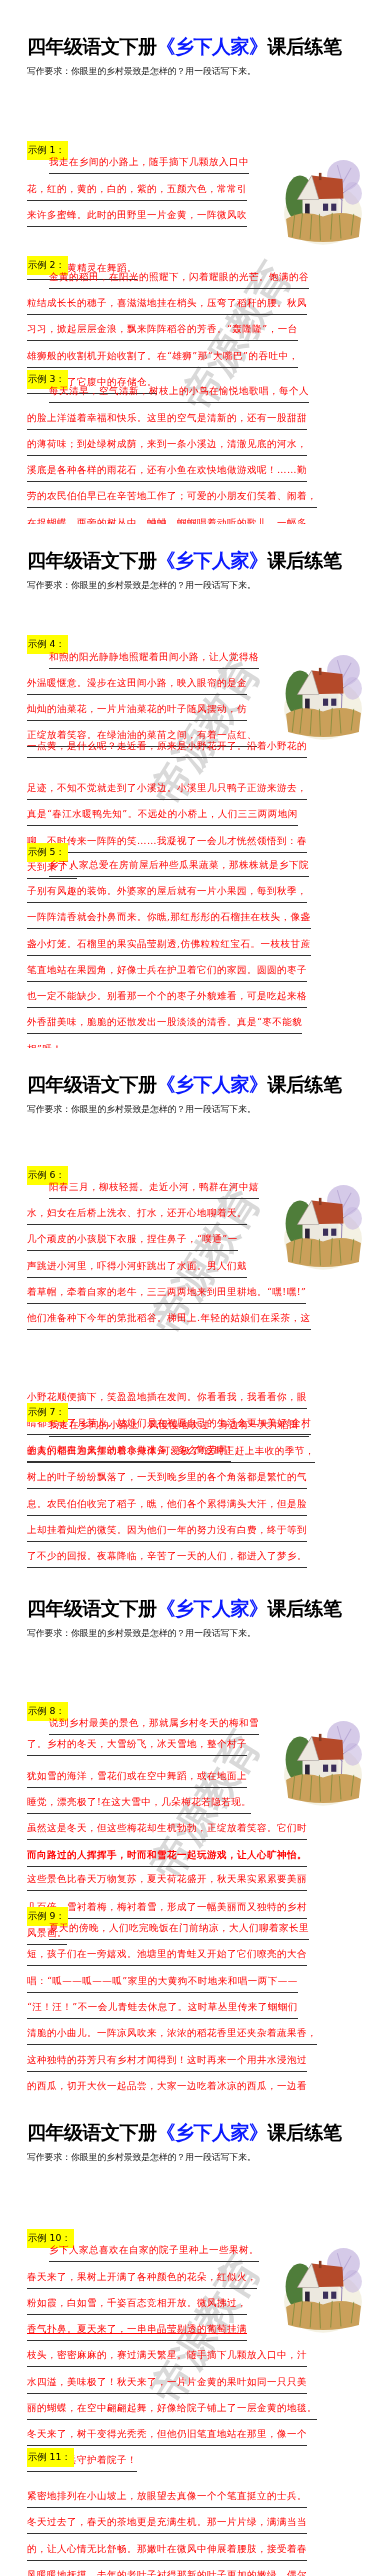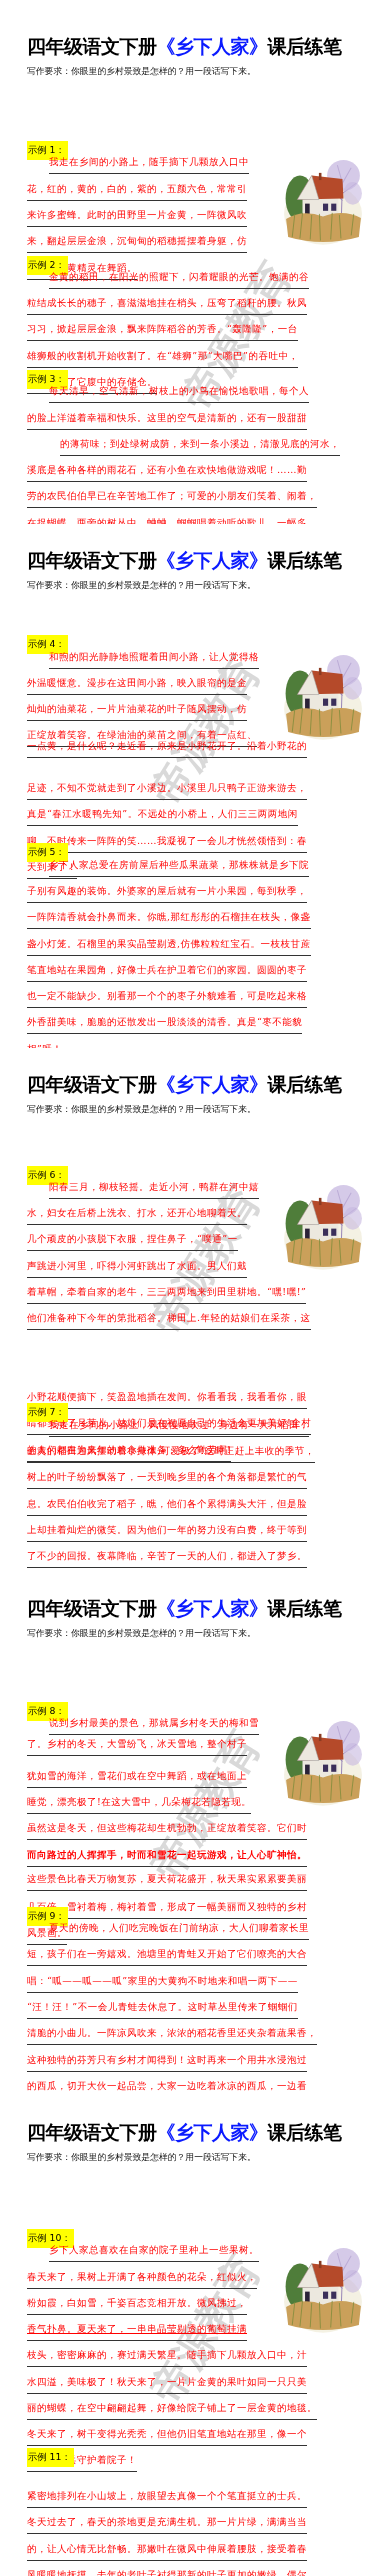--- a/index.html
+++ b/index.html
@@ -50,7 +50,6 @@
       <div class="line first" style="top: 152px;">我走在乡间的小路上，随手摘下几颗放入口中</div>
       <div class="line" style="top: 179px;">花，红的，黄的，白的，紫的，五颜六色，常常引</div>
       <div class="line" style="top: 205px;">来许多蜜蜂。此时的田野里一片金黄，一阵微风吹</div>
-      <div class="line" style="top: 231px;">来，翻起层层金浪，沉甸甸的稻穗摇摆着身躯，仿</div>
       <div class="line" style="top: 258px;">佛一个个黄精灵在舞蹈。</div>
       <div class="label" style="top: 256px;">示例 2：</div>
       <div class="line first" style="top: 267px;">金黄的稻田，在阳光的照耀下，闪着耀眼的光芒。饱满的谷</div>

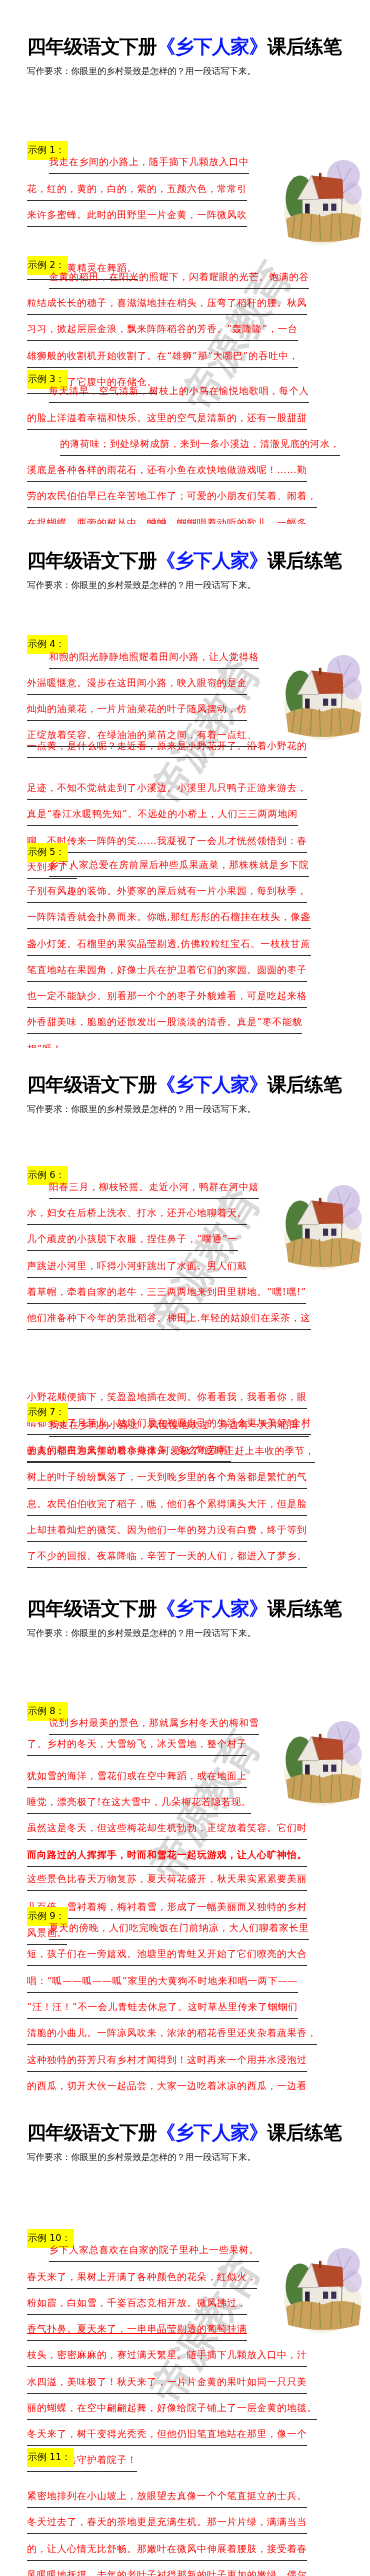--- a/index.html
+++ b/index.html
@@ -60,7 +60,7 @@
       <div class="label" style="top: 370px;">示例 3：</div>
       <div class="line first" style="top: 381px;">每天清早，空气清新，树枝上的小鸟在愉悦地歌唱，每个人</div>
       <div class="line" style="top: 408px;">的脸上洋溢着幸福和快乐。这里的空气是清新的，还有一股甜甜</div>
-      <div class="line" style="top: 434px; margin-left: 33px;">的薄荷味；到处绿树成荫，来到一条小溪边，清澈见底的河水，</div>
+      <div class="line" style="top: 434px;">的薄荷味；到处绿树成荫，来到一条小溪边，清澈见底的河水，</div>
       <div class="line" style="top: 460px;">溪底是各种各样的雨花石，还有小鱼在欢快地做游戏呢！……勤</div>
       <div class="line" style="top: 486px;">劳的农民伯伯早已在辛苦地工作了；可爱的小朋友们笑着、闹着，</div>
       <div class="line" style="top: 513px;">在捉蝴蝶，两旁的树丛中，蛐蛐、蝈蝈唱着动听的歌儿，一幅多</div>

